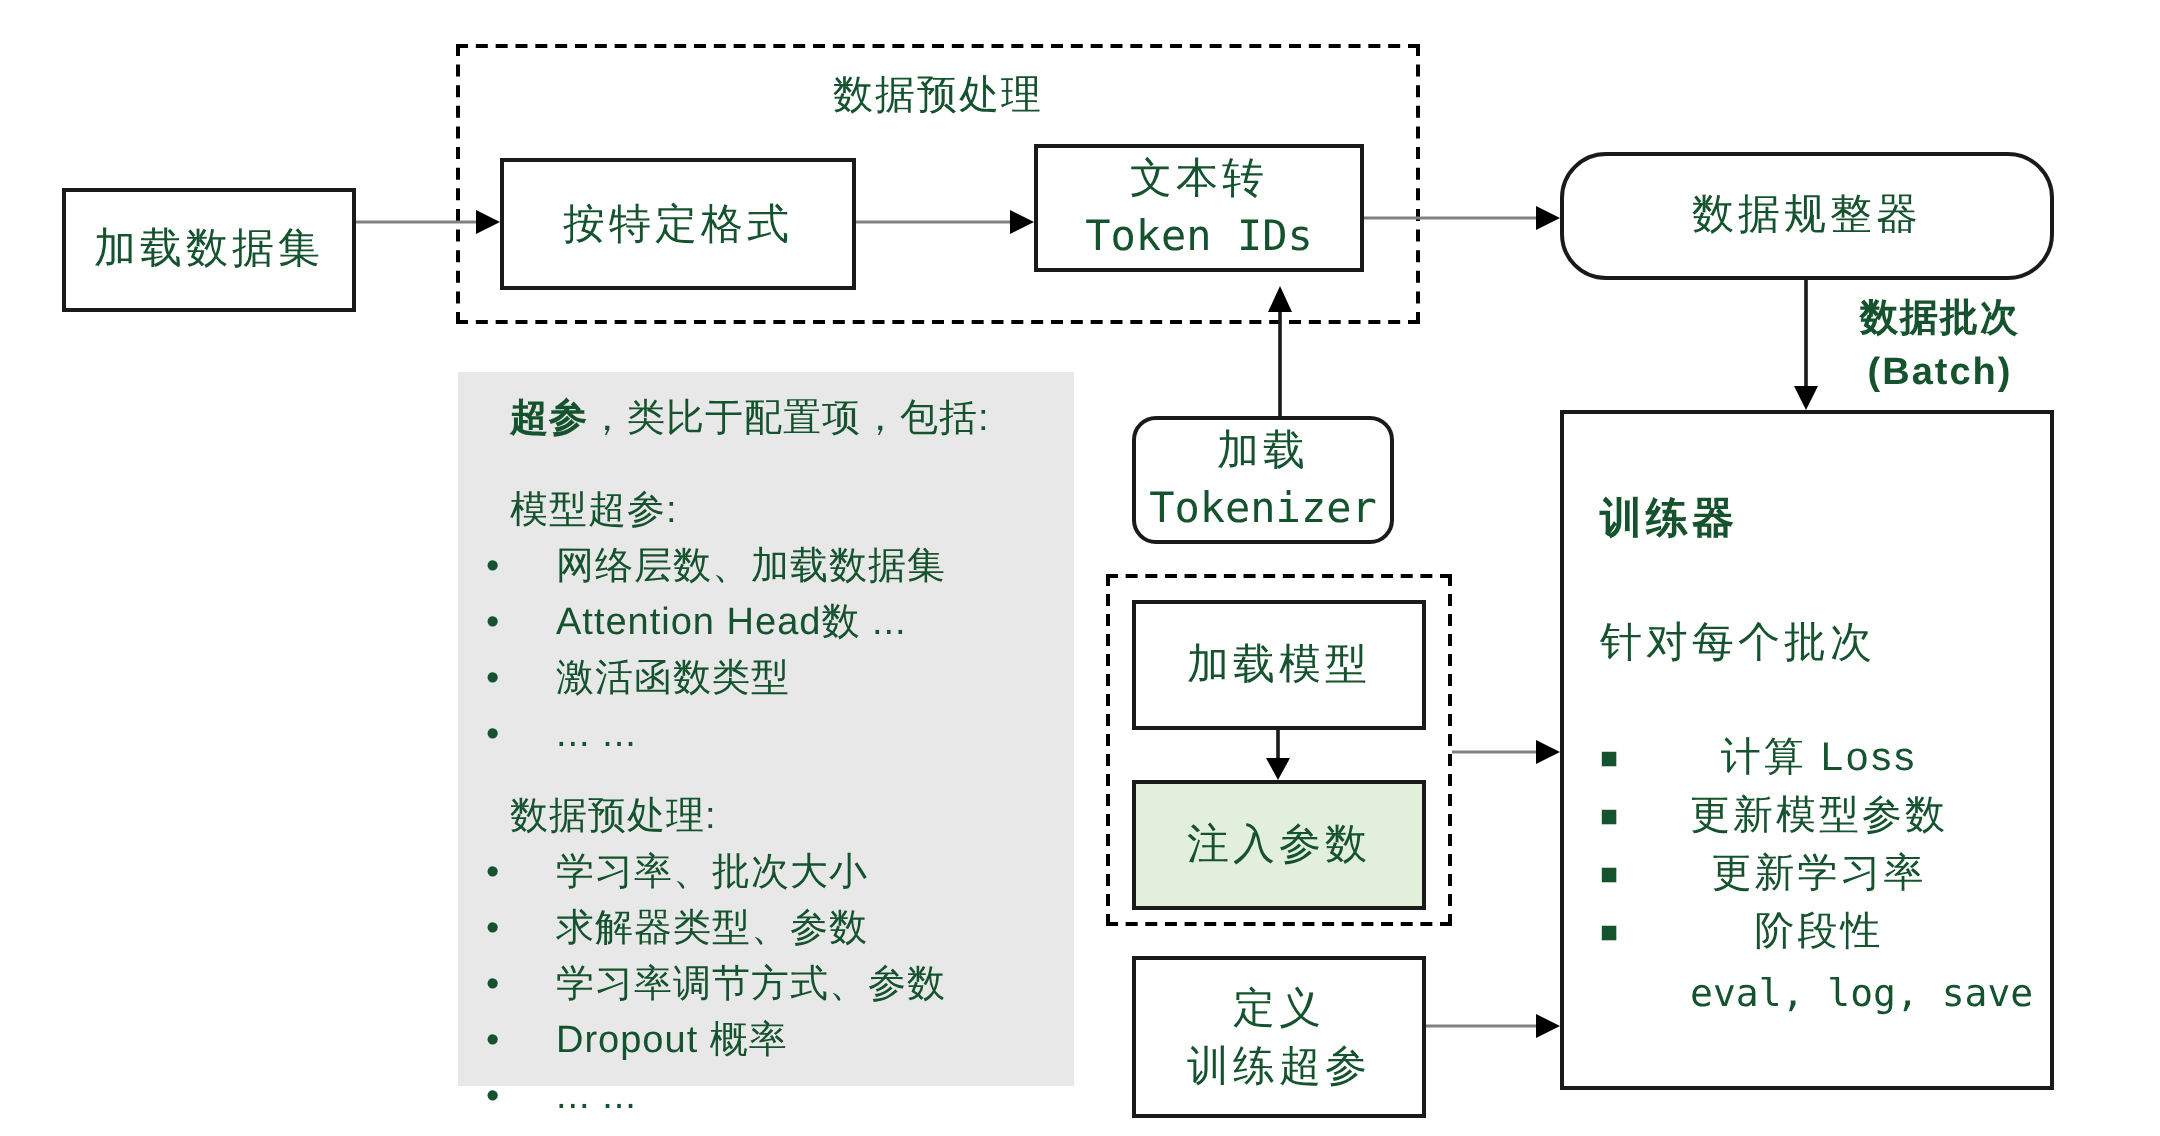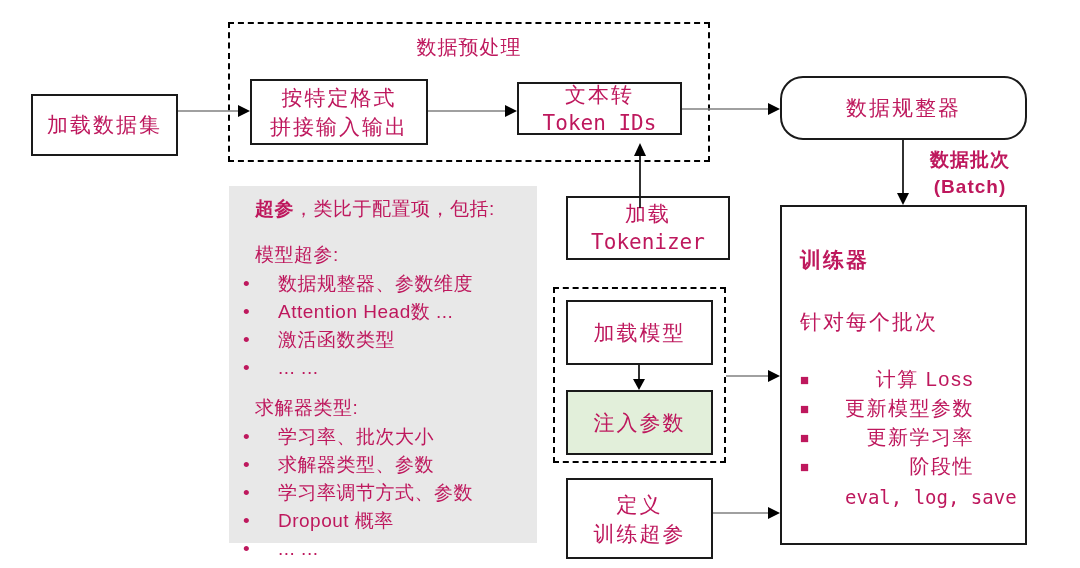--- a/index.html
+++ b/index.html
@@ -5,7 +5,7 @@
   html,body{margin:0;padding:0;background:#fff;}
   .canvas{
     position:relative;width:1080px;height:568px;background:#ffffff;overflow:hidden;
-    font-family:"Liberation Sans","DejaVu Sans",sans-serif;color:#be185d;
+    font-family:"Liberation Sans","DejaVu Sans",sans-serif;color:#14532d;
   }
   .box{
     position:absolute;background:#fff;border:2px solid #1a1a1a;

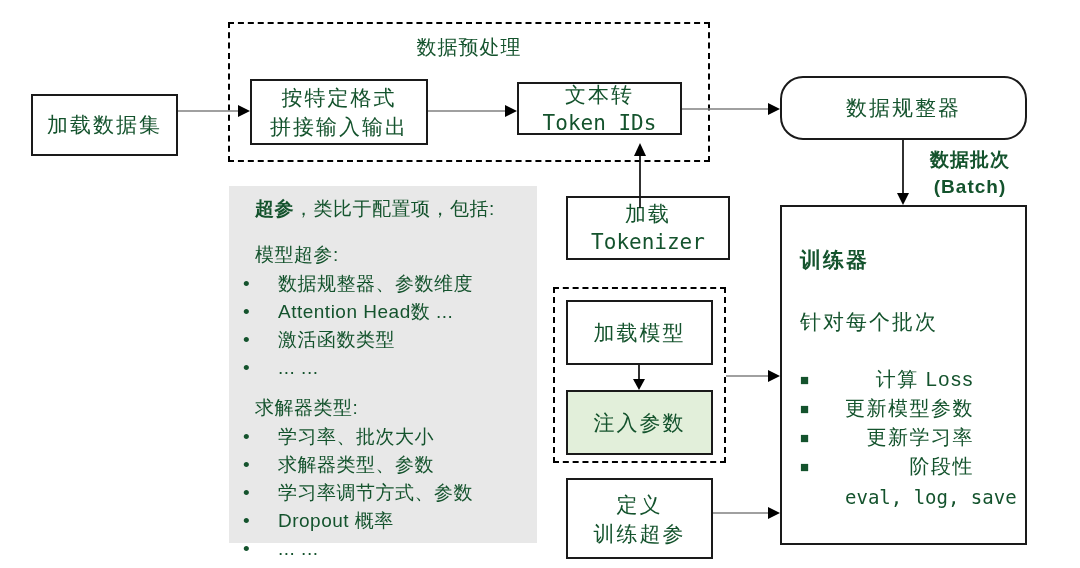--- a/index.html
+++ b/index.html
@@ -61,7 +61,7 @@
     <span>拼接输入输出</span>
   </div>
 
-  <div class="box" style="left:517px;top:82px;width:165px;height:53px;line-height:29px;">
+  <div class="box" style="left:517px;top:72px;width:165px;height:64px;line-height:29px;">
     <span>文本转</span>
     <span class="mono">Token IDs</span>
   </div>

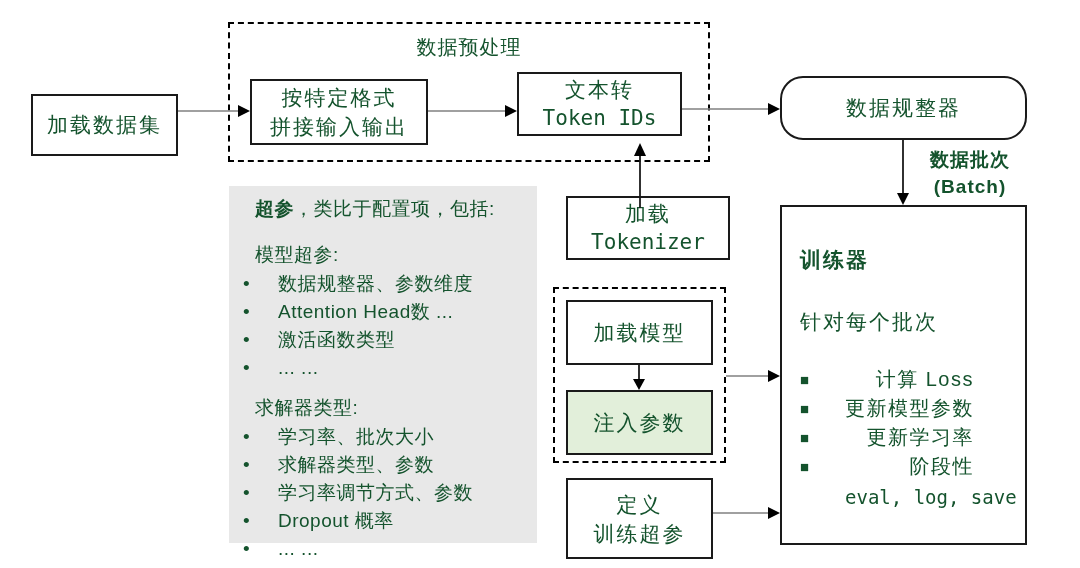--- a/index.html
+++ b/index.html
@@ -58,7 +58,6 @@
 
   <div class="box" style="left:250px;top:79px;width:178px;height:66px;line-height:29px;">
     <span>按特定格式</span>
-    <span>拼接输入输出</span>
   </div>
 
   <div class="box" style="left:517px;top:72px;width:165px;height:64px;line-height:29px;">

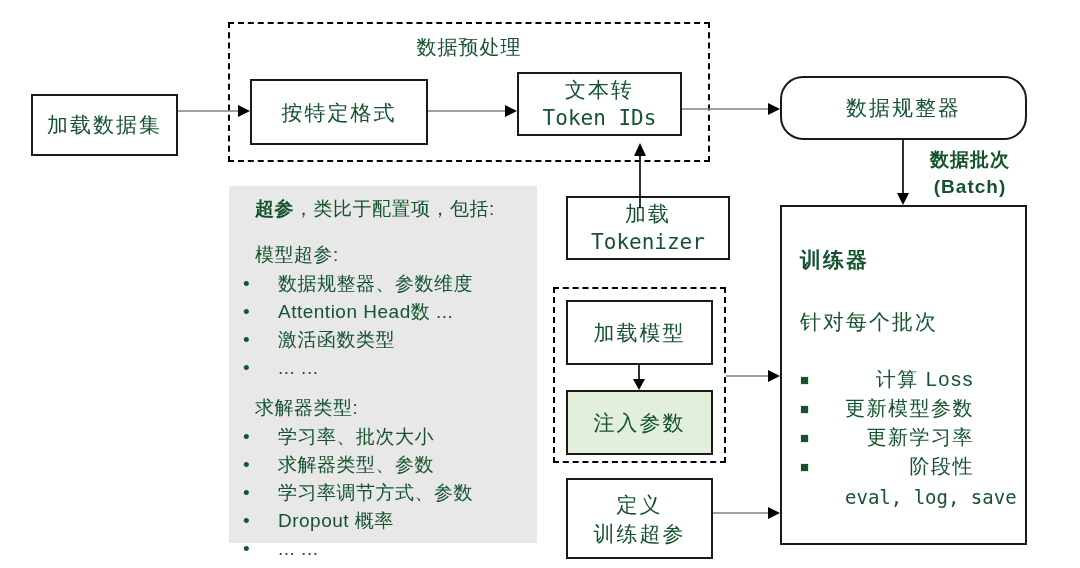--- a/index.html
+++ b/index.html
@@ -74,7 +74,7 @@
     <div>(Batch)</div>
   </div>
 
-  <div class="box" style="left:566px;top:196px;width:164px;height:64px;line-height:29px;">
+  <div class="box" style="left:566px;top:208px;width:131px;height:64px;line-height:29px;border-radius:12px;">
     <span>加载</span>
     <span class="mono">Tokenizer</span>
   </div>

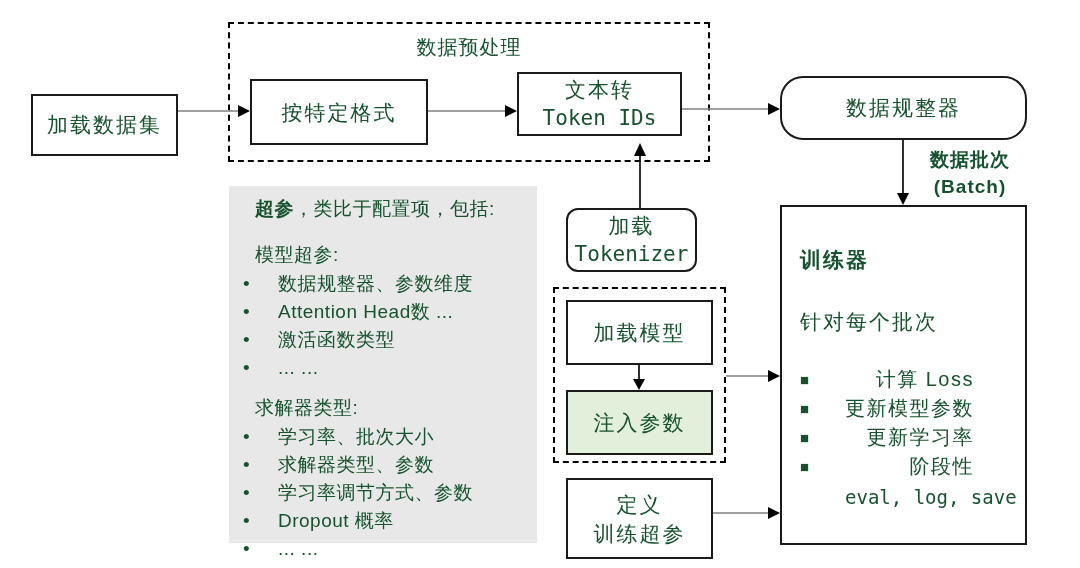--- a/index.html
+++ b/index.html
@@ -34,7 +34,7 @@
   .note li{position:relative;padding-left:49px;line-height:28px;letter-spacing:0.5px;}
   .note li .dot{position:absolute;left:14px;top:0;}
   
-  .trainer{align-items:flex-start;text-align:right;justify-content:flex-start;}
+  .trainer{align-items:flex-start;text-align:center;justify-content:flex-start;}
   .tr-title{position:absolute;left:18px;top:38px;font-weight:bold;font-size:21px;letter-spacing:2px;}
   .tr-sub{position:absolute;left:18px;top:100px;font-size:21px;letter-spacing:2px;}
   .tr-list{list-style:none;margin:0;padding:0;position:absolute;left:18px;top:158px;}

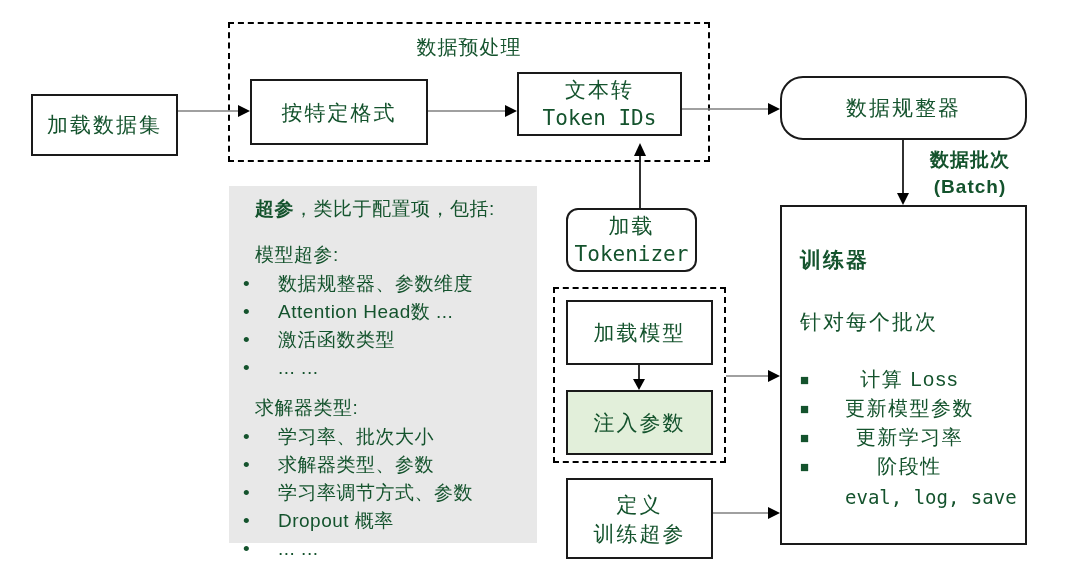--- a/index.html
+++ b/index.html
@@ -112,7 +112,7 @@
     </div>
     <div class="note-h" style="top:56px;">模型超参:</div>
     <ul style="top:84px;">
-      <li><span class="dot">•</span><span>数据规整器、参数维度</span></li>
+      <li><span class="dot">•</span><span>网络层数、加载数据集</span></li>
       <li><span class="dot">•</span><span>Attention Head数 ...</span></li>
       <li><span class="dot">•</span><span>激活函数类型</span></li>
       <li><span class="dot">•</span><span>... ...</span></li>

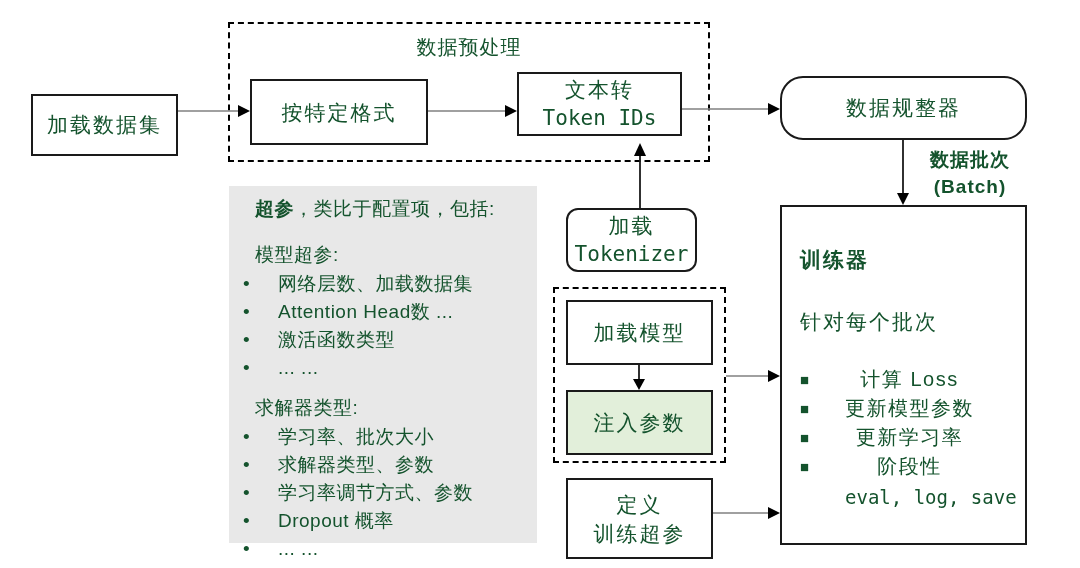--- a/index.html
+++ b/index.html
@@ -117,7 +117,7 @@
       <li><span class="dot">•</span><span>激活函数类型</span></li>
       <li><span class="dot">•</span><span>... ...</span></li>
     </ul>
-    <div class="note-h" style="top:209px;">求解器类型:</div>
+    <div class="note-h" style="top:209px;">数据预处理:</div>
     <ul style="top:237px;">
       <li><span class="dot">•</span><span>学习率、批次大小</span></li>
       <li><span class="dot">•</span><span>求解器类型、参数</span></li>

